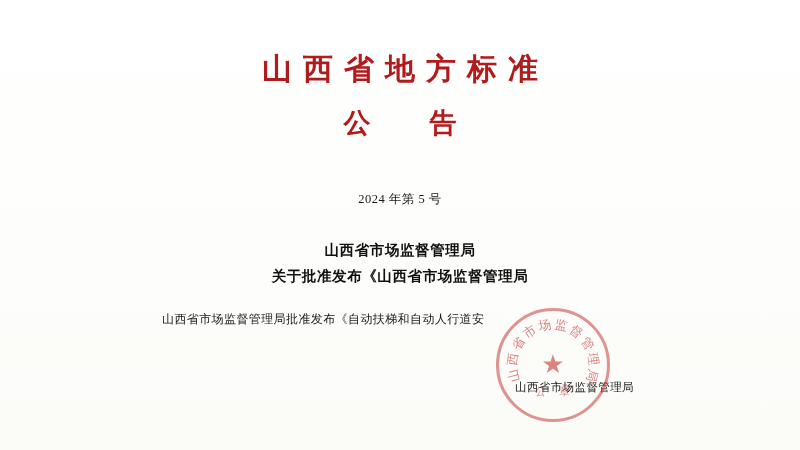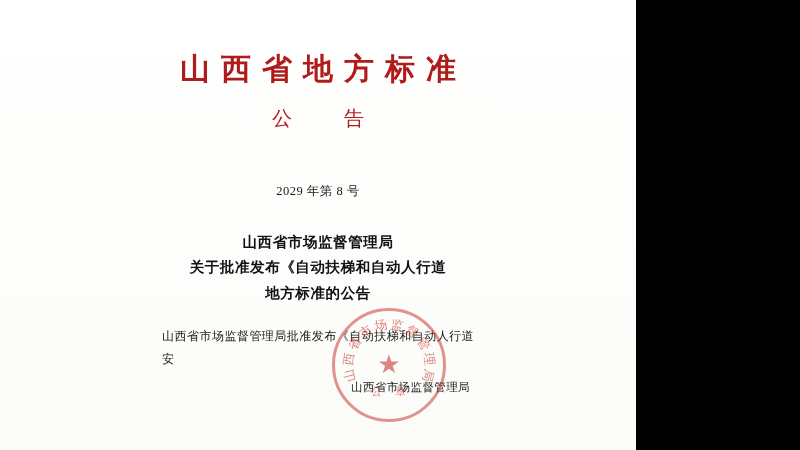--- a/index.html
+++ b/index.html
@@ -15,7 +15,7 @@
   }
   .page {
     position: relative;
-    width: 636px;
+    width: 800px;
     height: 450px;
     background: #ffffff;
     box-sizing: border-box;

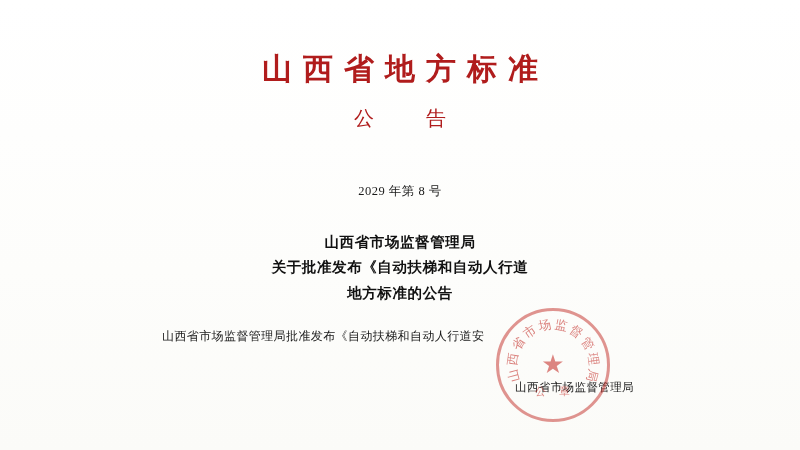--- a/index.html
+++ b/index.html
@@ -48,9 +48,9 @@
   .doc-subtitle {
     text-align: center;
     color: #b01c1c;
-    font-size: 20px;
+    font-size: 27px;
     letter-spacing: 16px;
-    font-weight: 400;
+    font-weight: 700;
     margin: 18px 0 0 0;
     text-indent: 16px;
     line-height: 1.25;

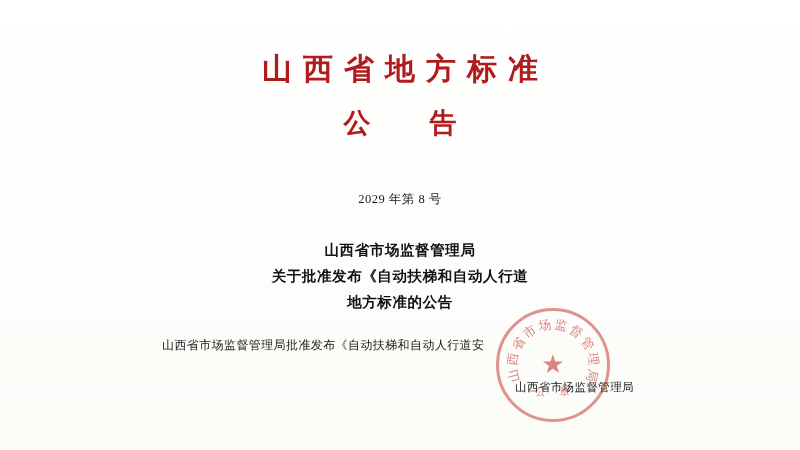--- a/index.html
+++ b/index.html
@@ -158,7 +158,7 @@
 
     <div class="doc-subtitle">公　告</div>
 
-    <div class="doc-number">2029 年第 8 号</div>
+    <div class="doc-number">2024 年第 5 号</div>
 
     <div class="heading-block">
       <span class="heading-line">山西省市场监督管理局</span>

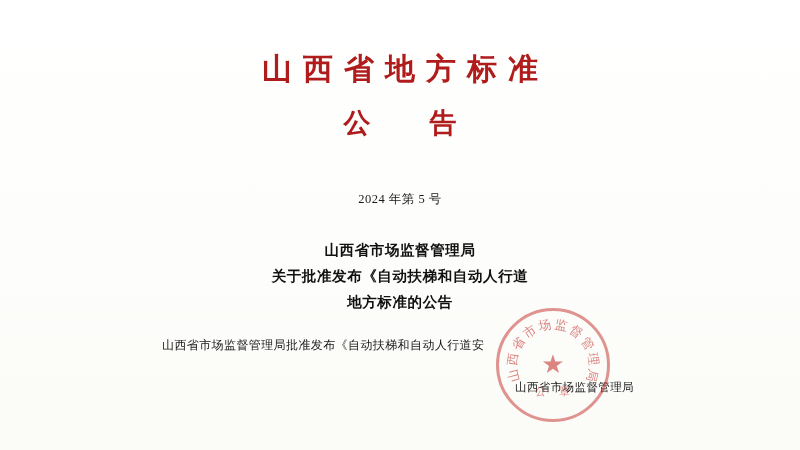--- a/index.html
+++ b/index.html
@@ -162,7 +162,7 @@
 
     <div class="heading-block">
       <span class="heading-line">山西省市场监督管理局</span>
-      <span class="heading-line">关于批准发布《自动扶梯和自动人行道</span>
+      <span class="heading-line">关于批准发布《山西省市场监督管理局</span>
       <span class="heading-line">地方标准的公告</span>
     </div>
 

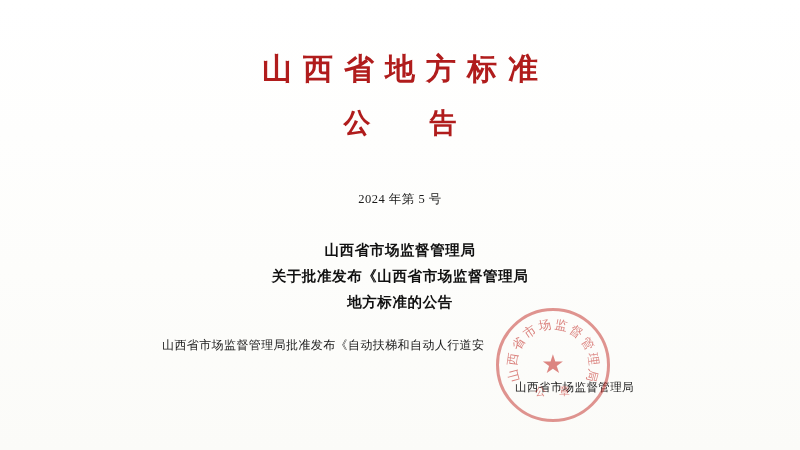--- a/index.html
+++ b/index.html
@@ -163,7 +163,6 @@
     <div class="heading-block">
       <span class="heading-line">山西省市场监督管理局</span>
       <span class="heading-line">关于批准发布《山西省市场监督管理局</span>
-      <span class="heading-line">地方标准的公告</span>
     </div>
 
     <div class="body-block">

